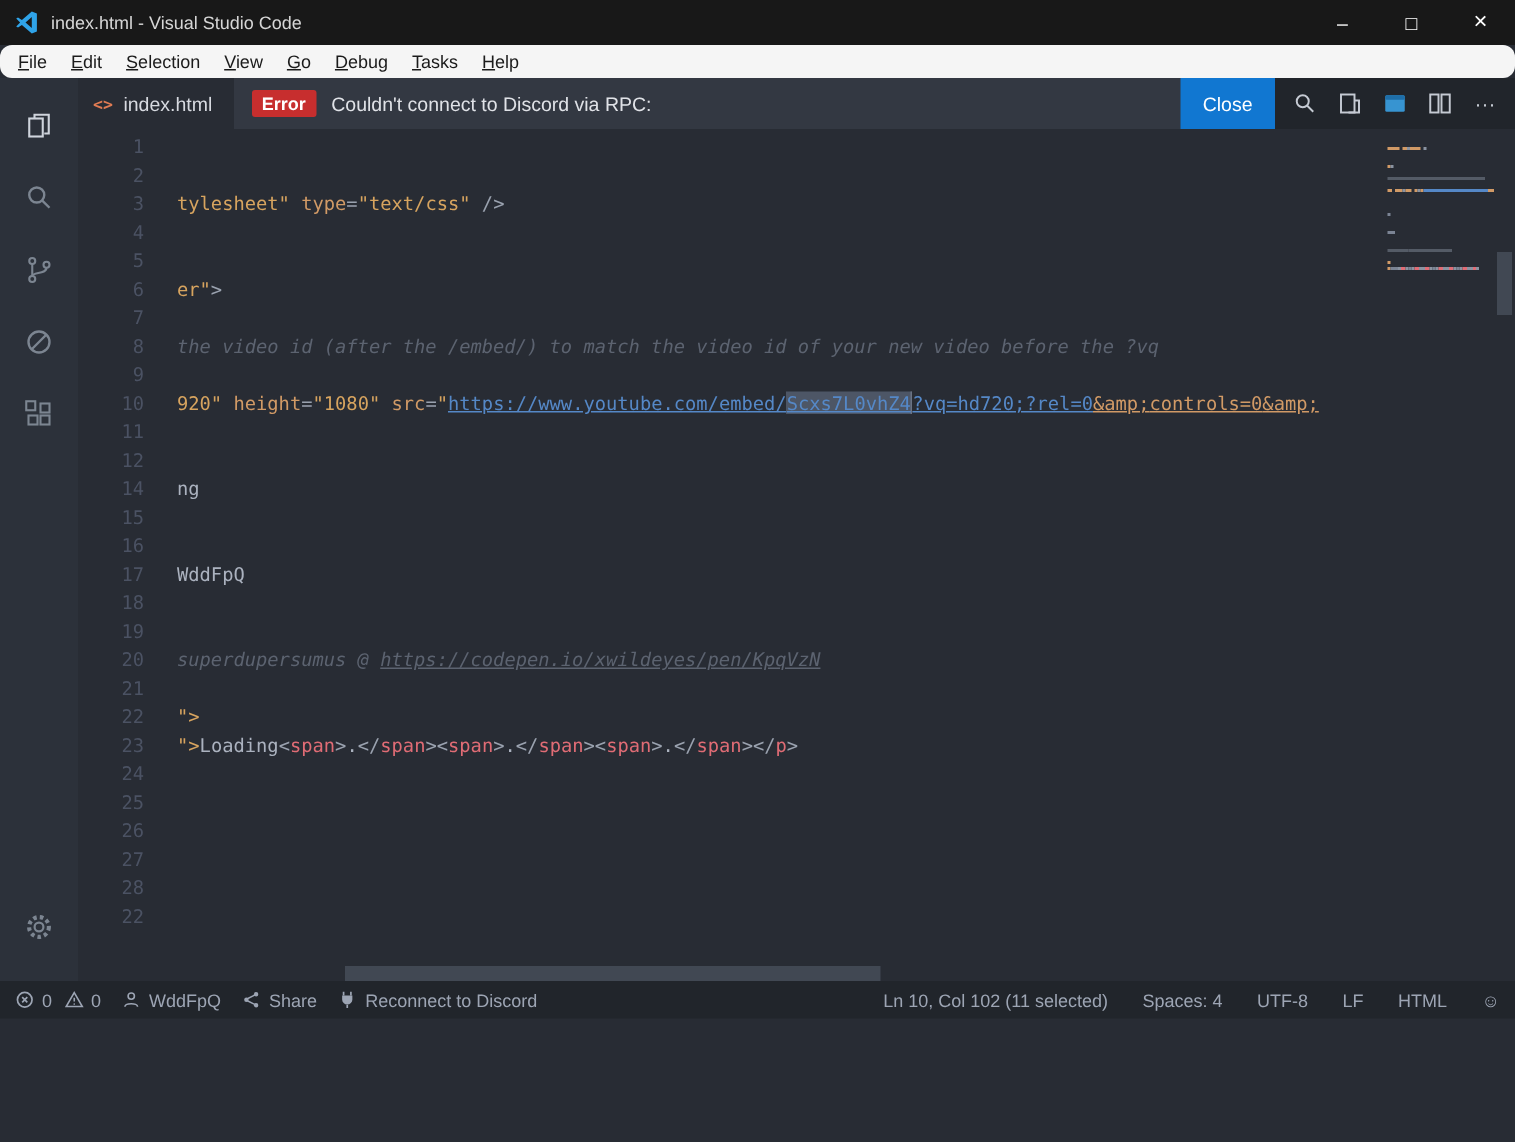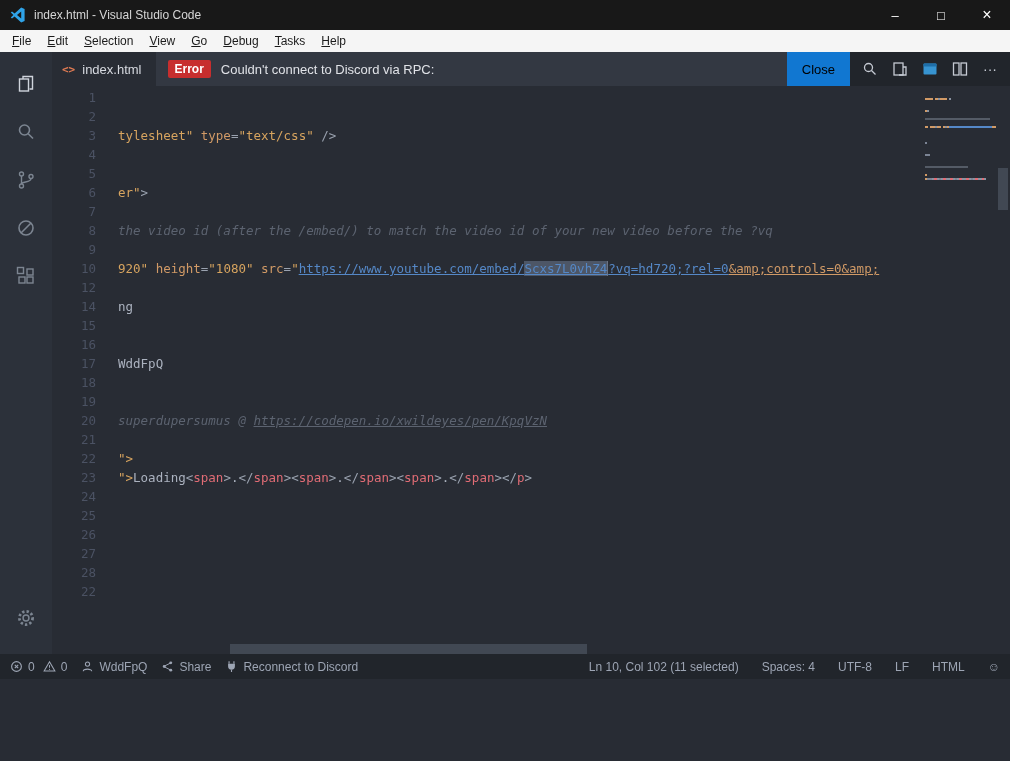--- a/index.html
+++ b/index.html
@@ -15,7 +15,7 @@
   .win-btn.close-win { font-size:16px; }
 
   
-  .menu-bar { height:22px; background:#f5f5f5; display:flex; align-items:center; padding-left:4px; font-size:12px; color:#1b1b1b; flex:0 0 22px; }
+  .menu-bar { height:22px; background:#f5f5f5; display:flex; align-items:center; padding-left:4px; font-size:12px; color:#1b1b1b; flex:0 0 22px;border-radius:8px; }
   .menu-item { padding:2px 8px; cursor:default; }
   .menu-item u { text-decoration:underline; }
 

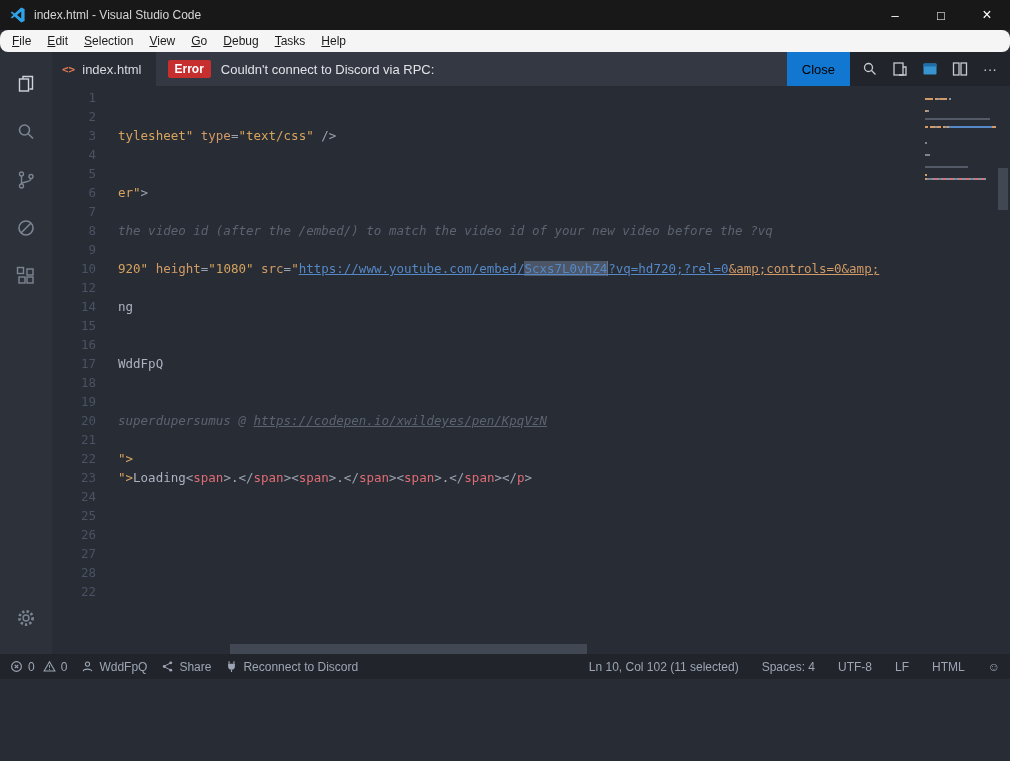--- a/index.html
+++ b/index.html
@@ -36,7 +36,7 @@
   .notification { flex:1; background:#333842; display:flex; align-items:center; color:#e0e2e7; font-size:13px; min-width:0;text-align:center; }
   .badge { background:#c72e2e; color:#fff; font-size:12px; font-weight:bold; padding:2px 7px; margin:0 10px 0 12px; border-radius:2px; }
   .notif-msg { white-space:nowrap; overflow:hidden; }
-  .close-btn { margin-left:auto; background:#1177d1; color:#000000; height:100%; display:flex; align-items:center; padding:8px 15px; font-size:13px; cursor:pointer; }
+  .close-btn { margin-left:auto; background:#1177d1; color:#ffffff; height:100%; display:flex; align-items:center; padding:8px 15px; font-size:13px; cursor:pointer; }
   .editor-actions { display:flex; align-items:center; gap:2px; padding:0 6px; background:#21252b; }
   .action-icon { width:28px; height:26px; display:flex; align-items:center; justify-content:center; color:#c5cad3; font-size:14px; }
   .action-icon.blue { color:#3794d1; }

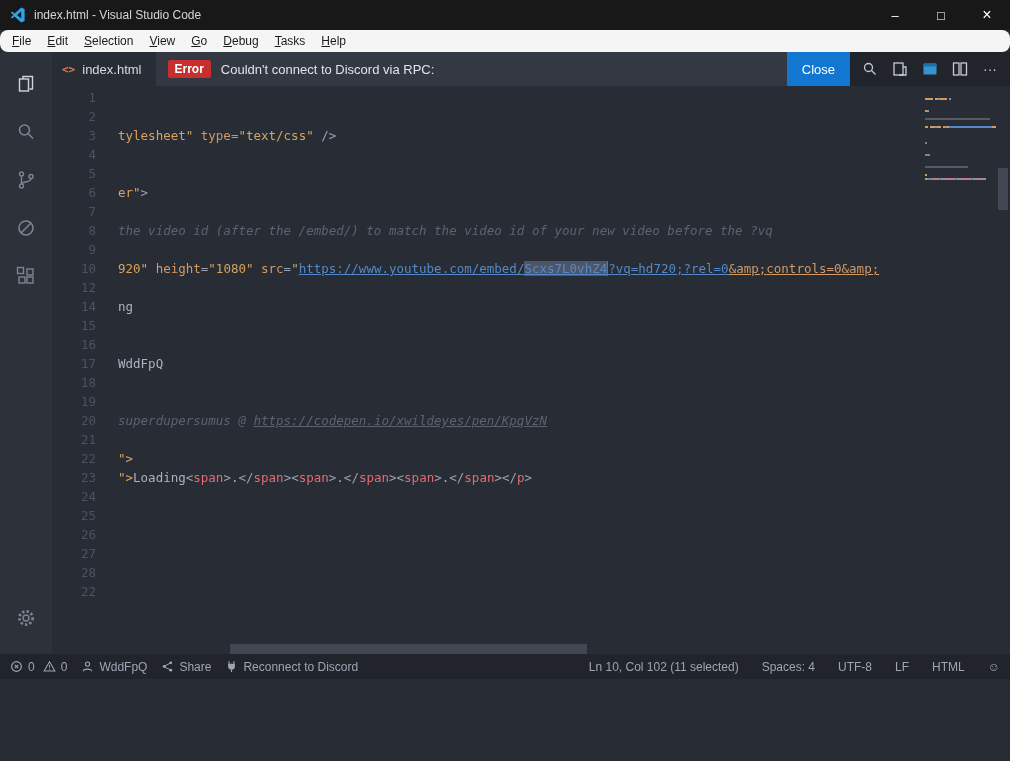--- a/index.html
+++ b/index.html
@@ -244,6 +244,10 @@
               <span class="code-text"><span class="tok str">920"</span><span class="tok plain"> </span><span class="tok attr">height</span><span class="tok punct">=</span><span class="tok str">"1080"</span><span class="tok plain"> </span><span class="tok attr">src</span><span class="tok punct">=</span><span class="tok str">"</span><span class="tok link">https://www.youtube.com/embed/</span><span class="tok link sel">Scxs7L0vhZ4</span><span class="tok link">?vq=hd720;?rel=0</span><span class="tok linkstr">&amp;amp;</span><span class="tok linkstr">controls=0</span><span class="tok linkstr">&amp;amp;</span></span>
             </div>
             <div class="code-line">
+              <span class="ln">11</span>
+              <span class="code-text"></span>
+            </div>
+            <div class="code-line">
               <span class="ln">12</span>
               <span class="code-text"></span>
             </div>

